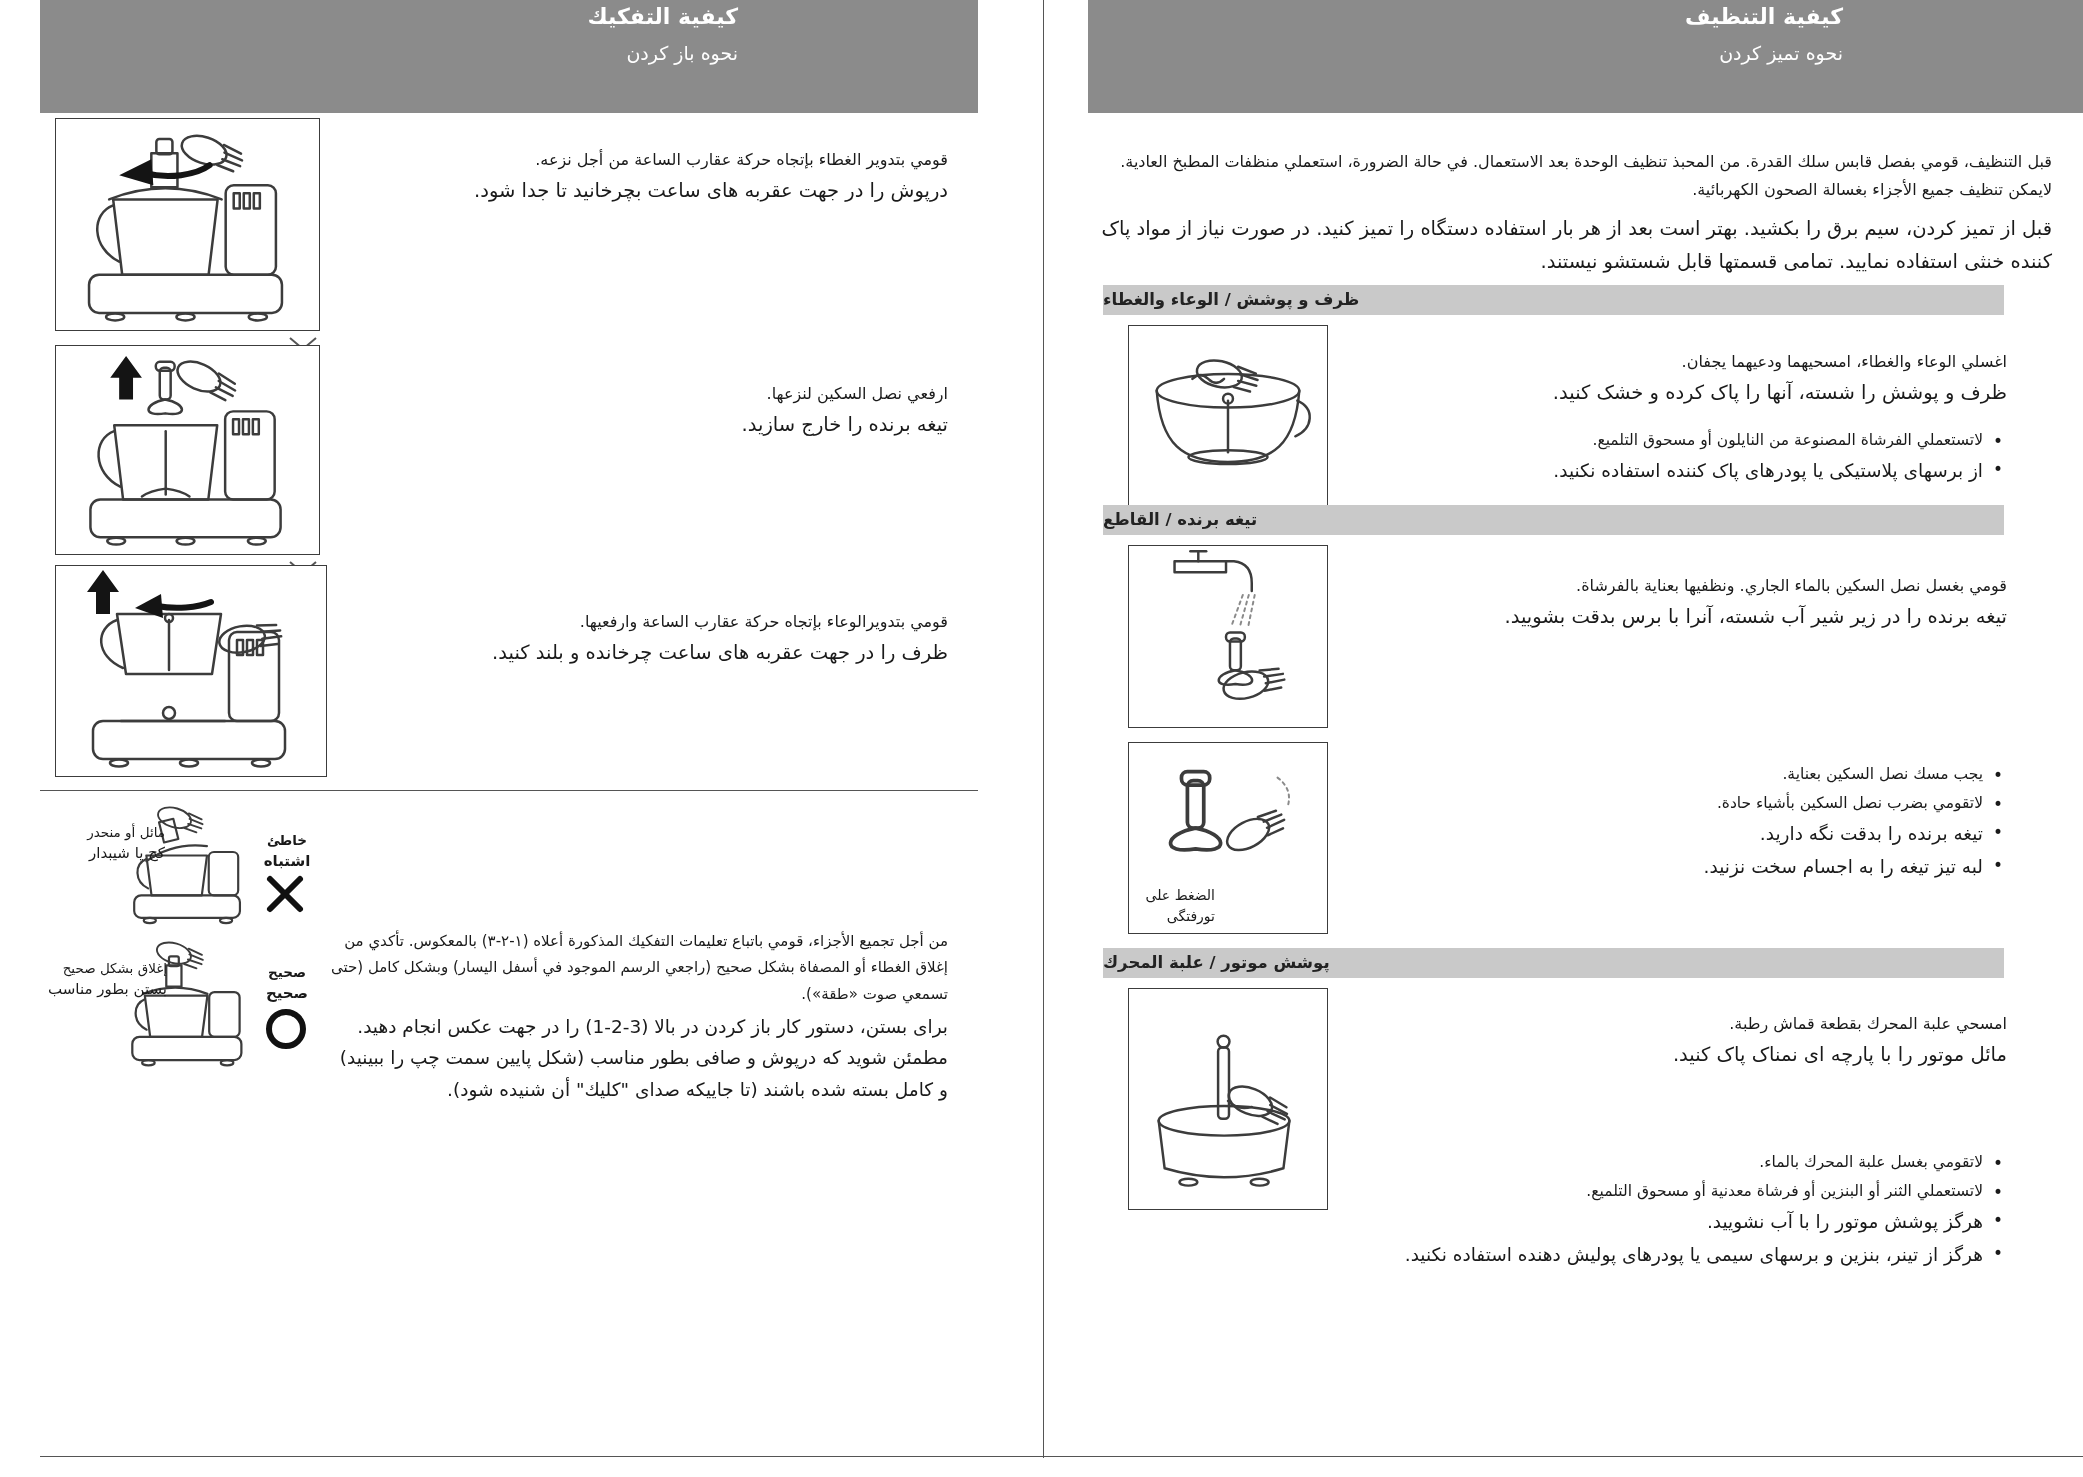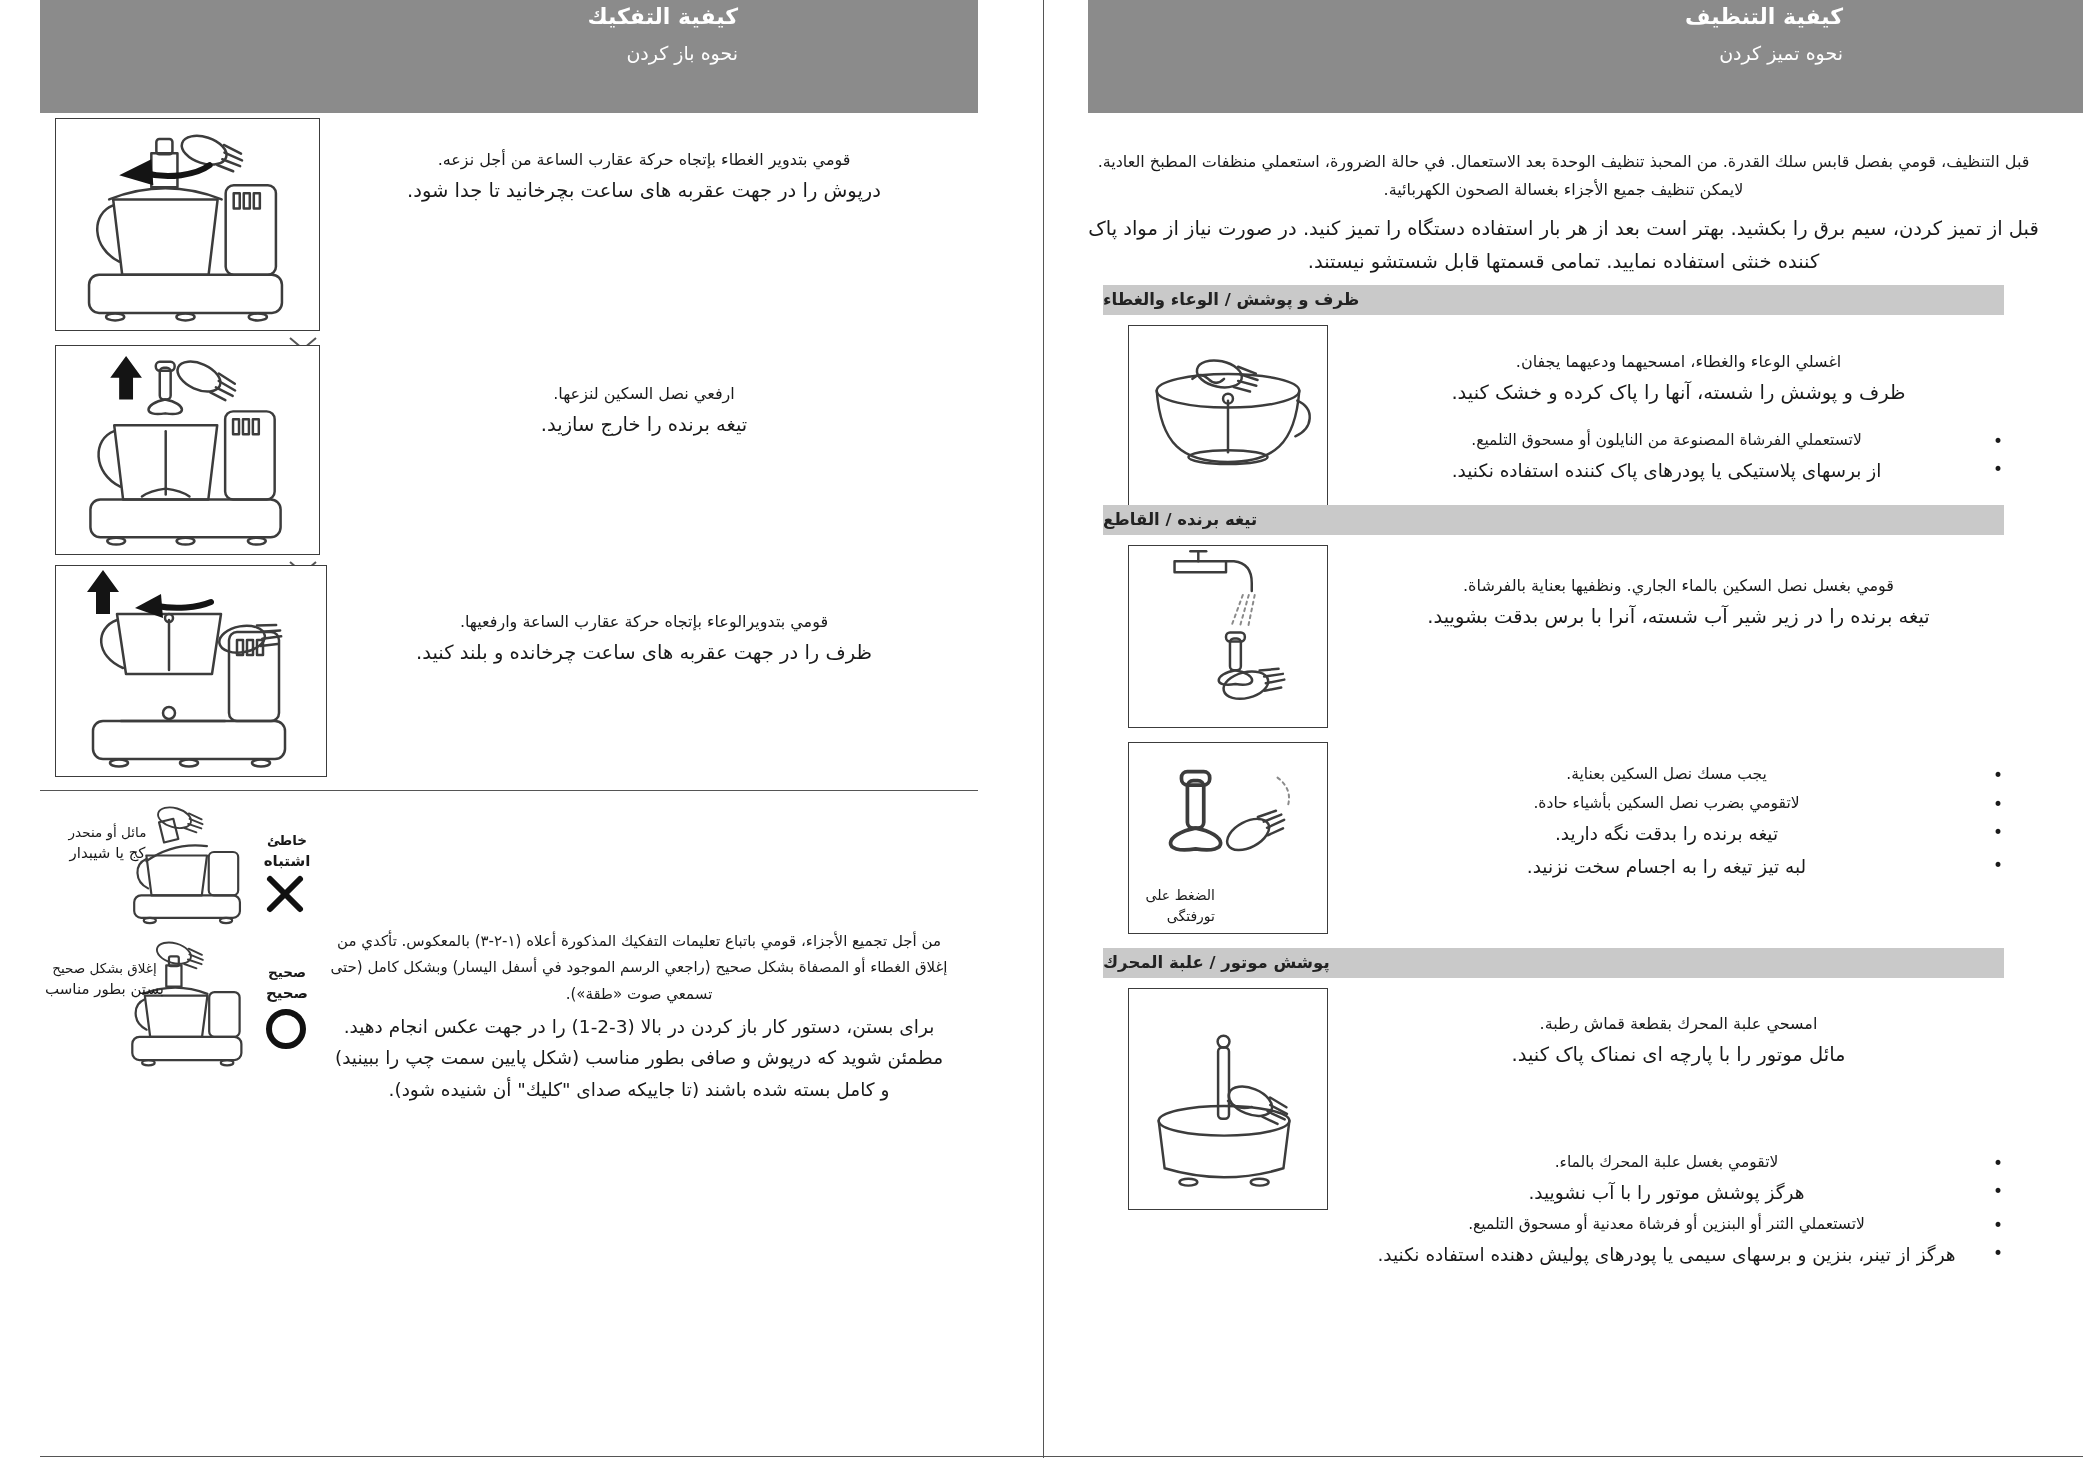--- a/index.html
+++ b/index.html
@@ -6,7 +6,7 @@
   html,body{width:2083px;height:1477px}
   body{position:relative;background:#ffffff;font-family:"DejaVu Sans",sans-serif;color:#1a1a1a;overflow:hidden}
   .abs{position:absolute}
-  .rtl{direction:rtl;text-align:center;unicode-bidi:embed}
+  .rtl{direction:rtl;text-align:right;unicode-bidi:embed}
   .hdr{background:#8b8b8b;color:#ffffff}
   .hdr-inner{padding:4px 240px 0 0;direction:rtl;text-align:right}
   .hdr-title{font-size:22px;font-weight:bold;letter-spacing:.5px}

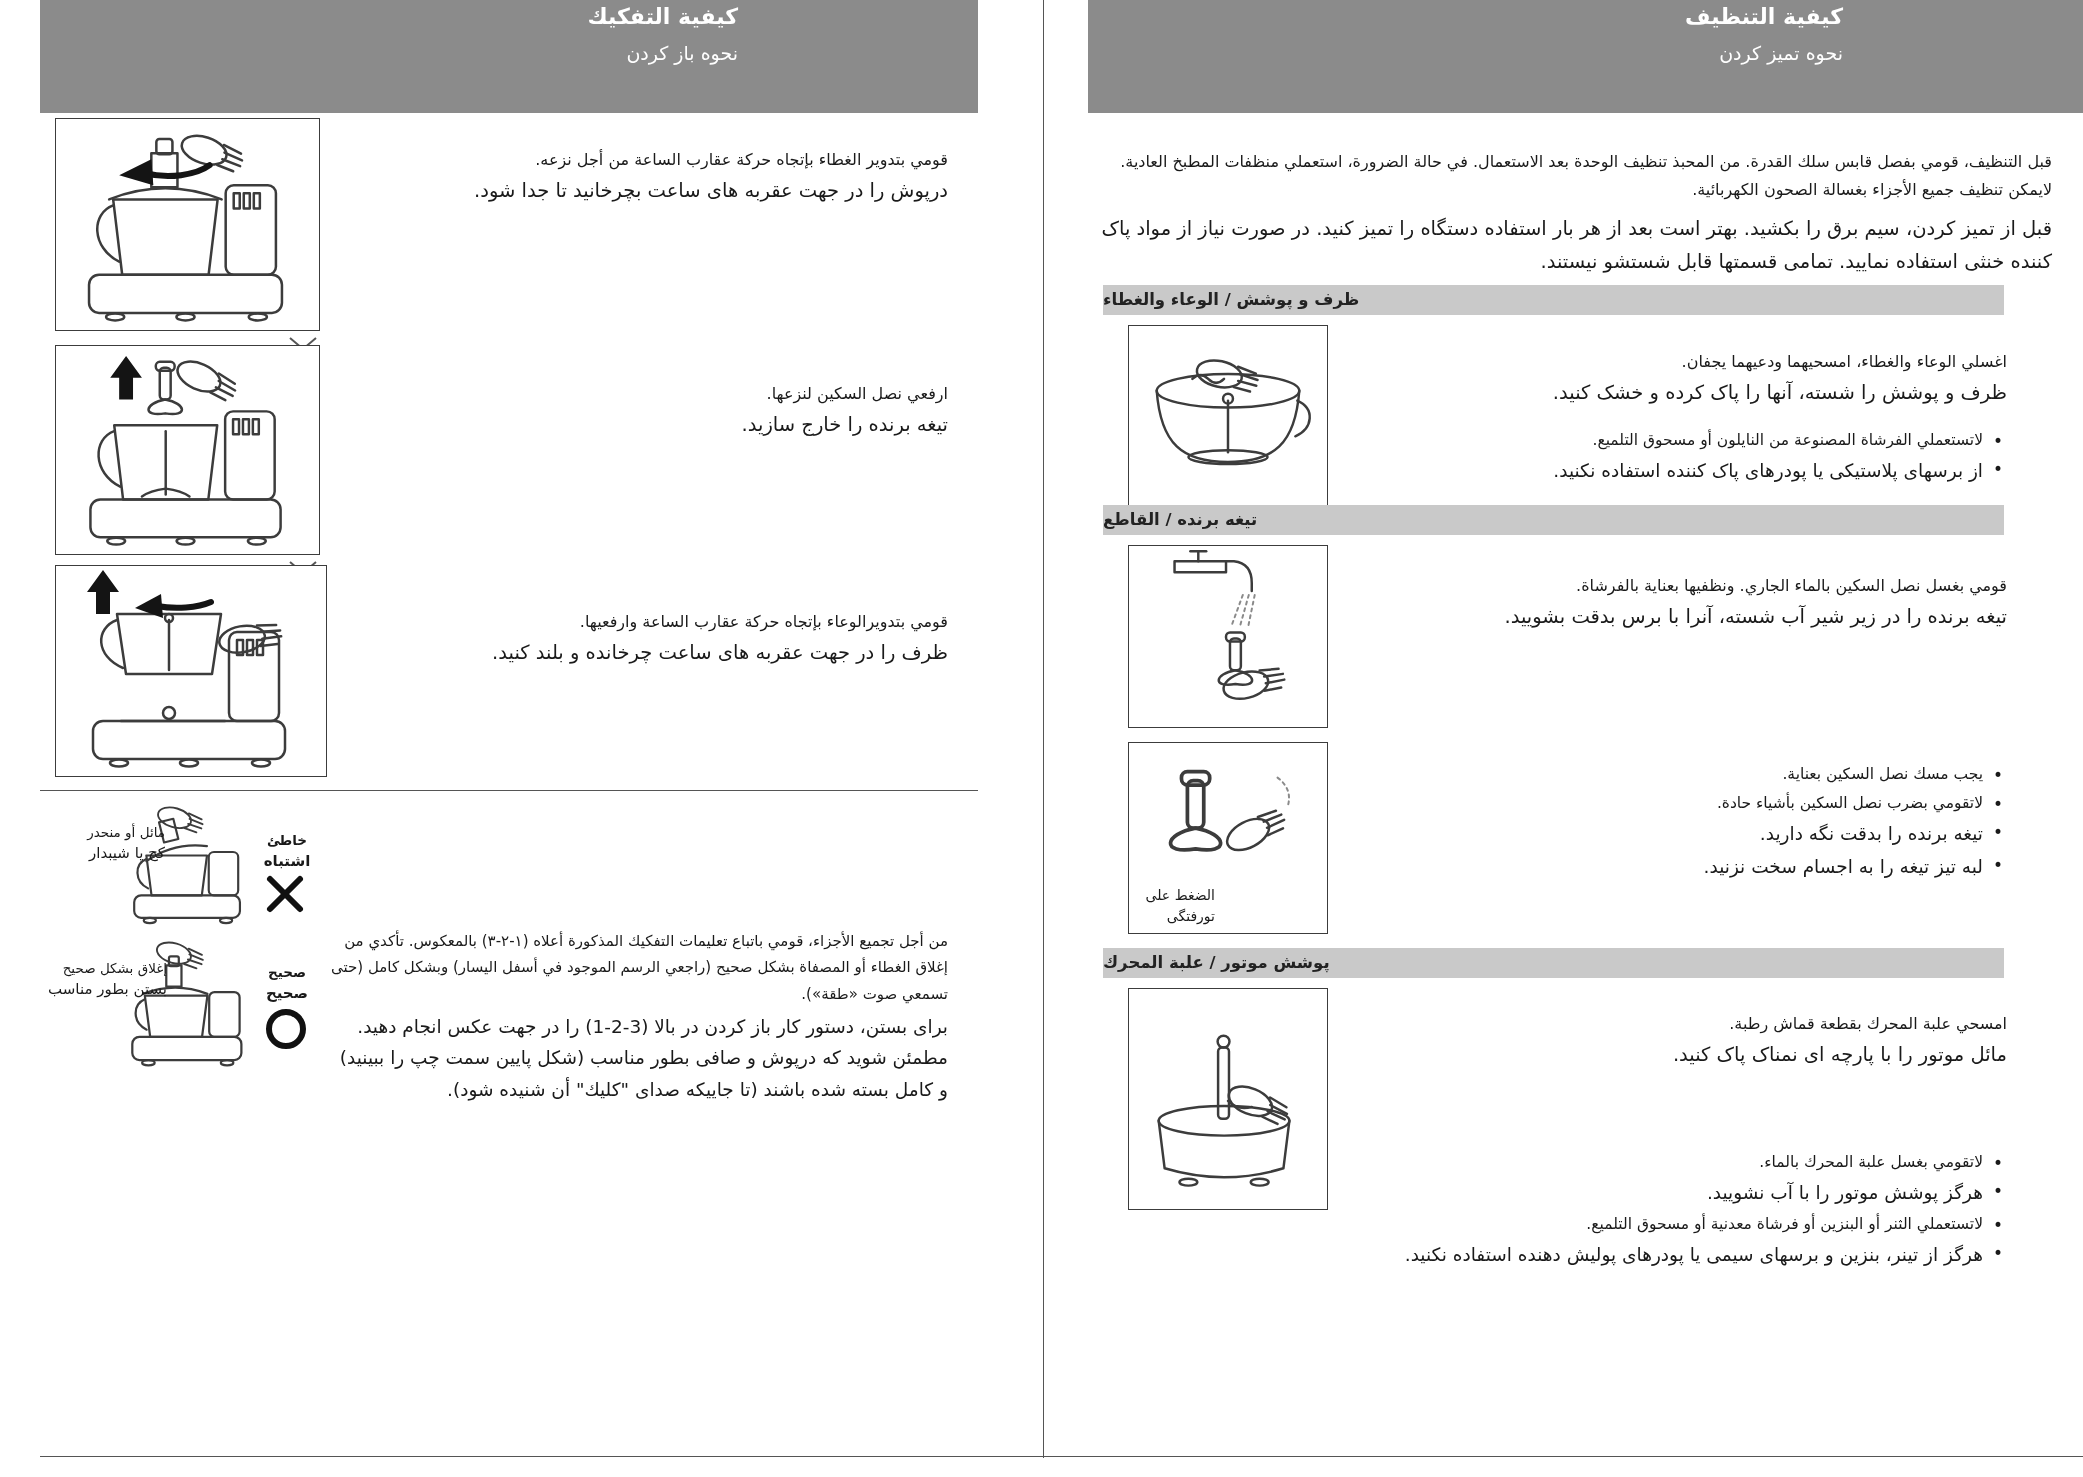--- a/index.html
+++ b/index.html
@@ -195,8 +195,8 @@
 </div>
 <div class="abs rtl" style="left:1350px;top:1150px;width:657px">
   <div class="b b-ar">لاتقومي بغسل علبة المحرك بالماء.</div>
+  <div class="b b-ar">لاتستعملي الثنر أو البنزين أو فرشاة معدنية أو مسحوق التلميع.</div>
   <div class="b b-fa">هرگز پوشش موتور را با آب نشوييد.</div>
-  <div class="b b-ar">لاتستعملي الثنر أو البنزين أو فرشاة معدنية أو مسحوق التلميع.</div>
   <div class="b b-fa">هرگز از تينر، بنزين و برسهاى سيمى يا پودرهاى پوليش دهنده استفاده نكنيد.</div>
 </div>
 

